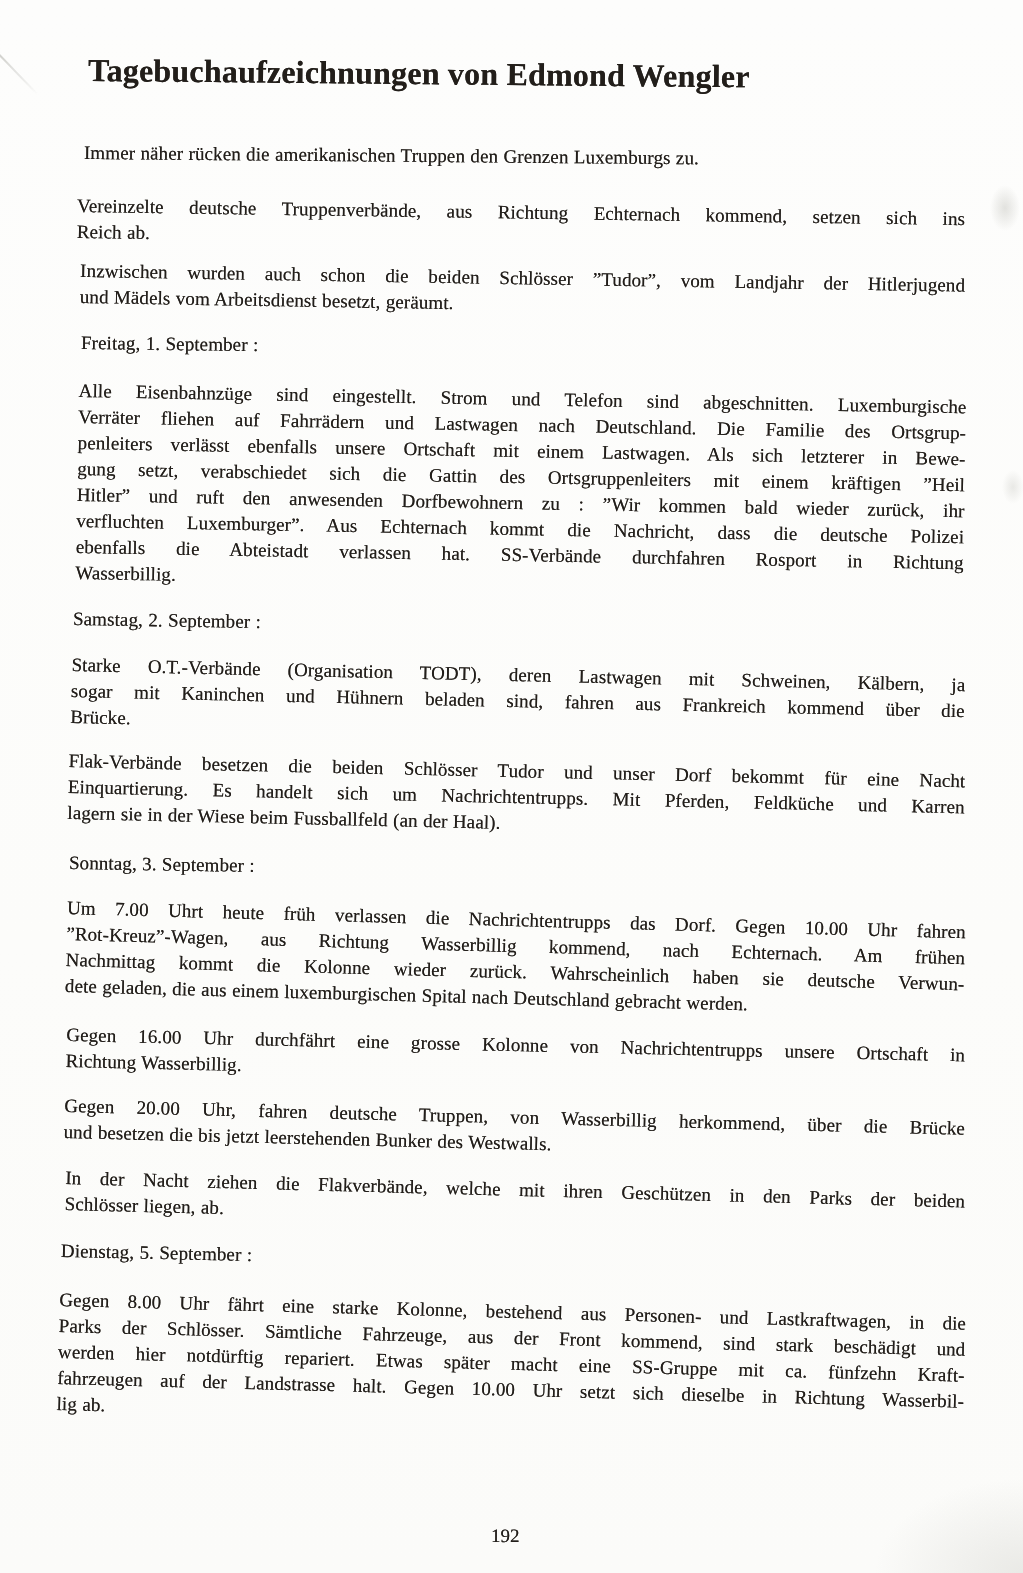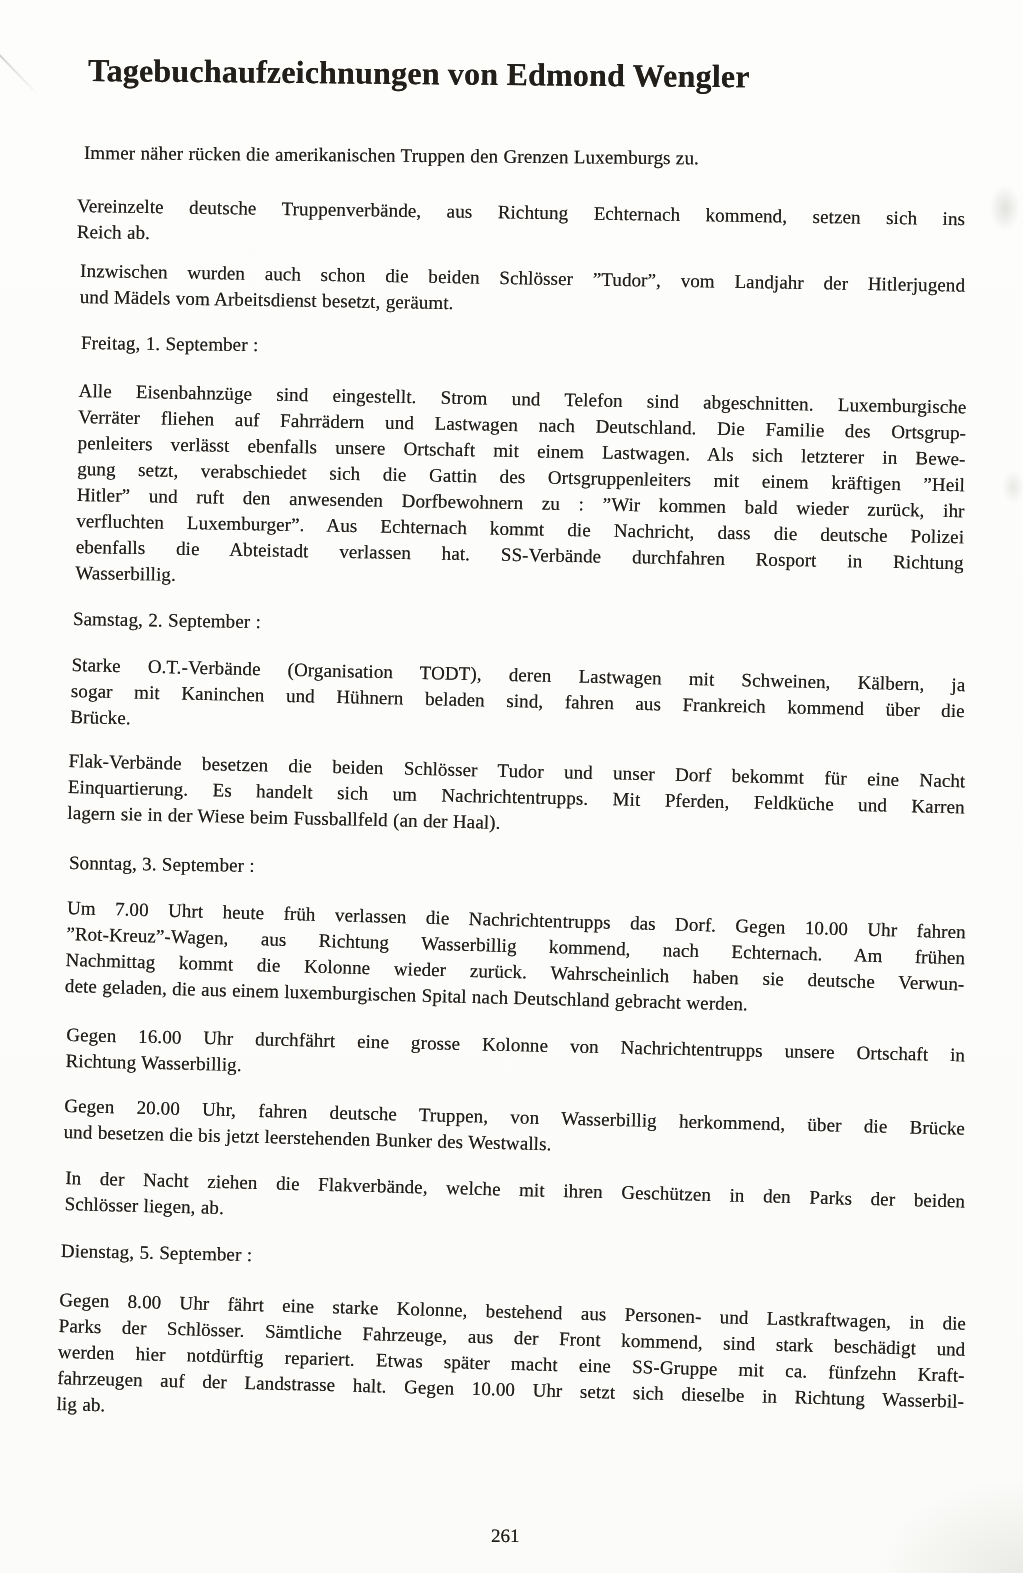--- a/index.html
+++ b/index.html
@@ -167,7 +167,7 @@
     <div class="line end">lig ab.</div>
   </div>
 
-  <div class="pagenum">261</div>
+  <div class="pagenum">192</div>
 
 </div>
 

